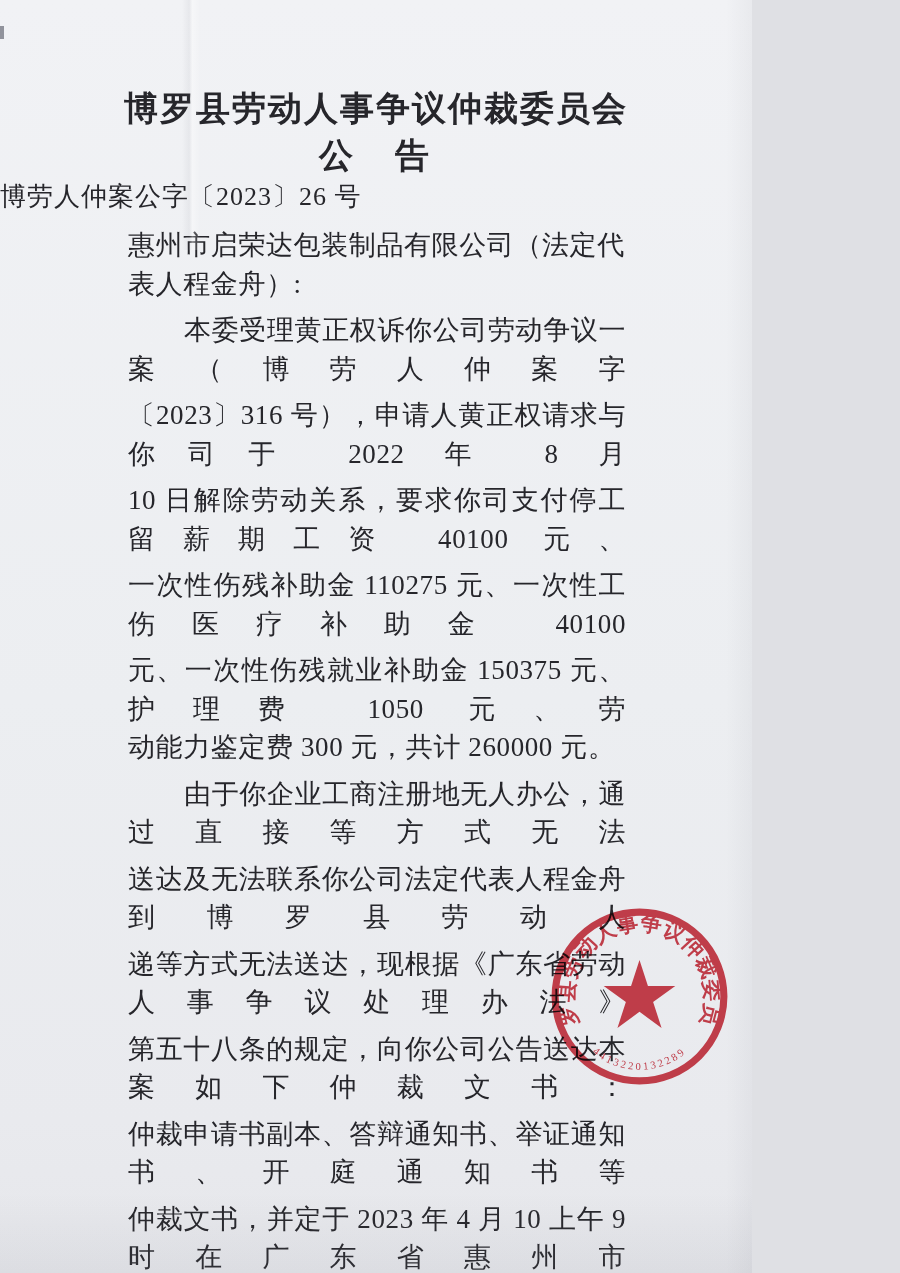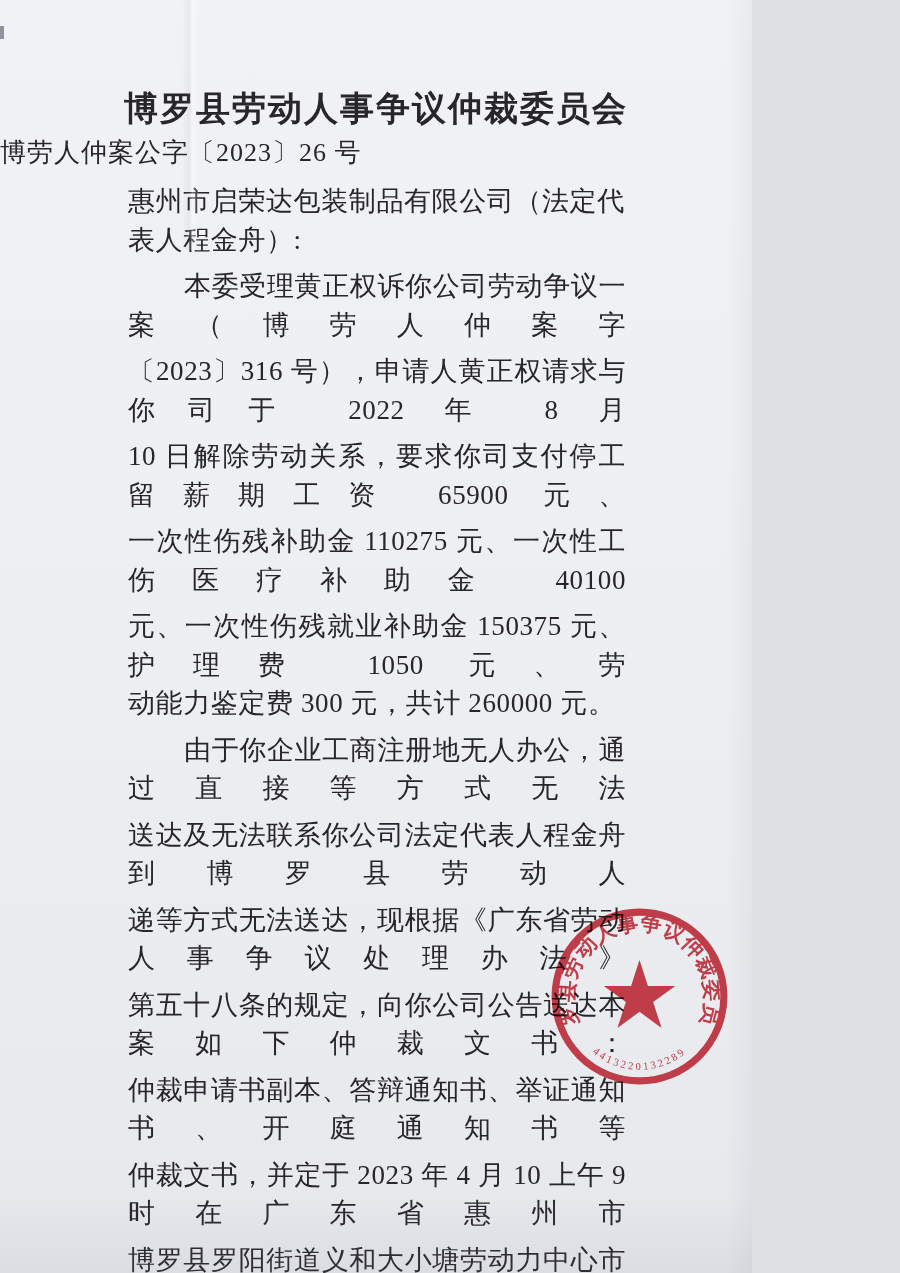--- a/index.html
+++ b/index.html
@@ -82,6 +82,7 @@
   <div class="mark-left-edge"></div>
 
   <h1 class="title">博罗县劳动人事争议仲裁委员会</h1>
+  <div class="subtitle">公　告</div>
   <div class="docnum">博劳人仲案公字〔2023〕26 号</div>
 
   <div class="content">

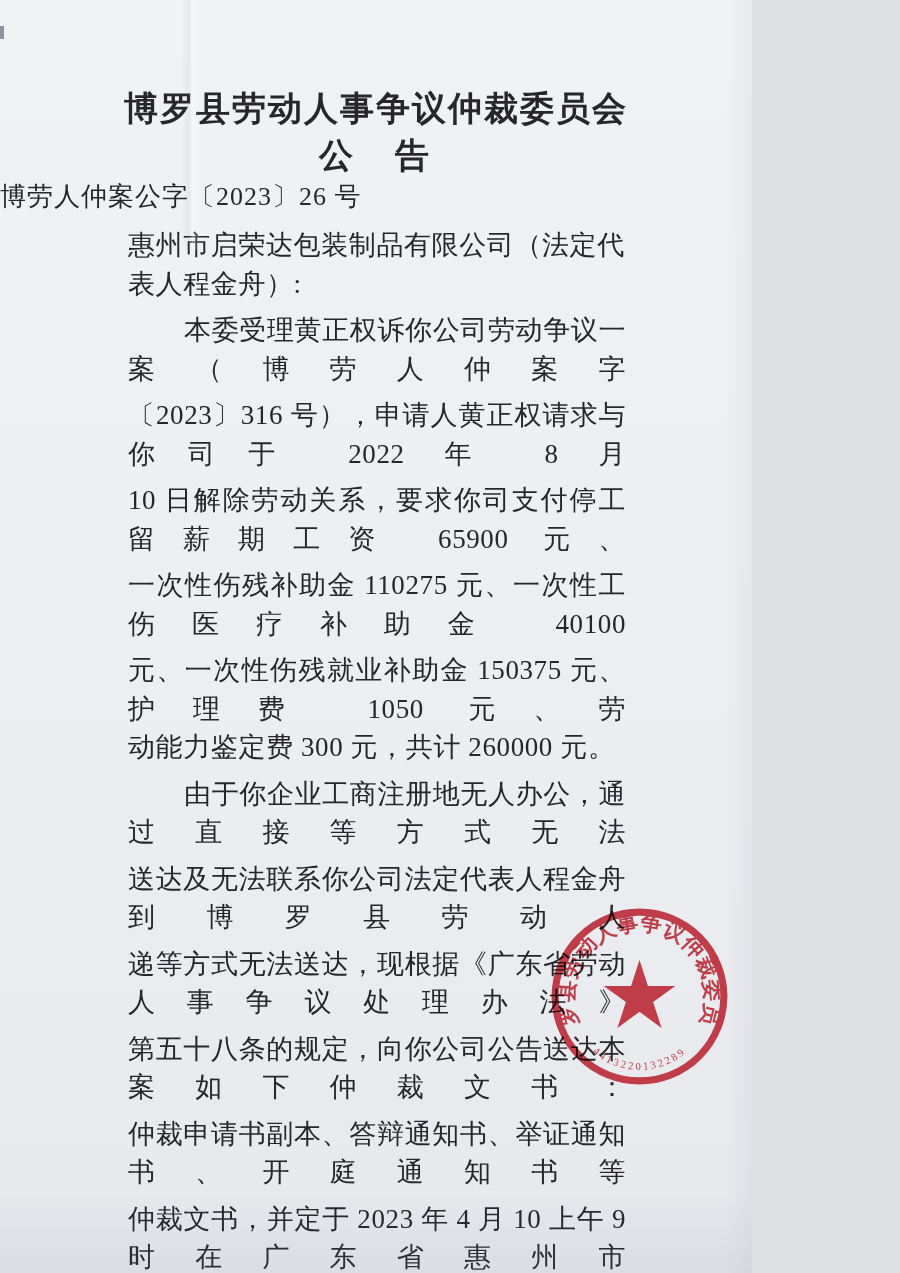--- a/index.html
+++ b/index.html
@@ -89,7 +89,7 @@
     <div class="line">惠州市启荣达包装制品有限公司（法定代表人程金舟）:</div>
     <div class="line indent fill">本委受理黄正权诉你公司劳动争议一案（博劳人仲案字</div>
     <div class="line fill">〔2023〕316 号），申请人黄正权请求与你司于 2022 年 8 月</div>
-    <div class="line fill">10 日解除劳动关系，要求你司支付停工留薪期工资 65900 元、</div>
+    <div class="line fill">10 日解除劳动关系，要求你司支付停工留薪期工资 40100 元、</div>
     <div class="line fill">一次性伤残补助金 110275 元、一次性工伤医疗补助金 40100</div>
     <div class="line fill">元、一次性伤残就业补助金 150375 元、护理费 1050 元、劳</div>
     <div class="line">动能力鉴定费 300 元，共计 260000 元。</div>

